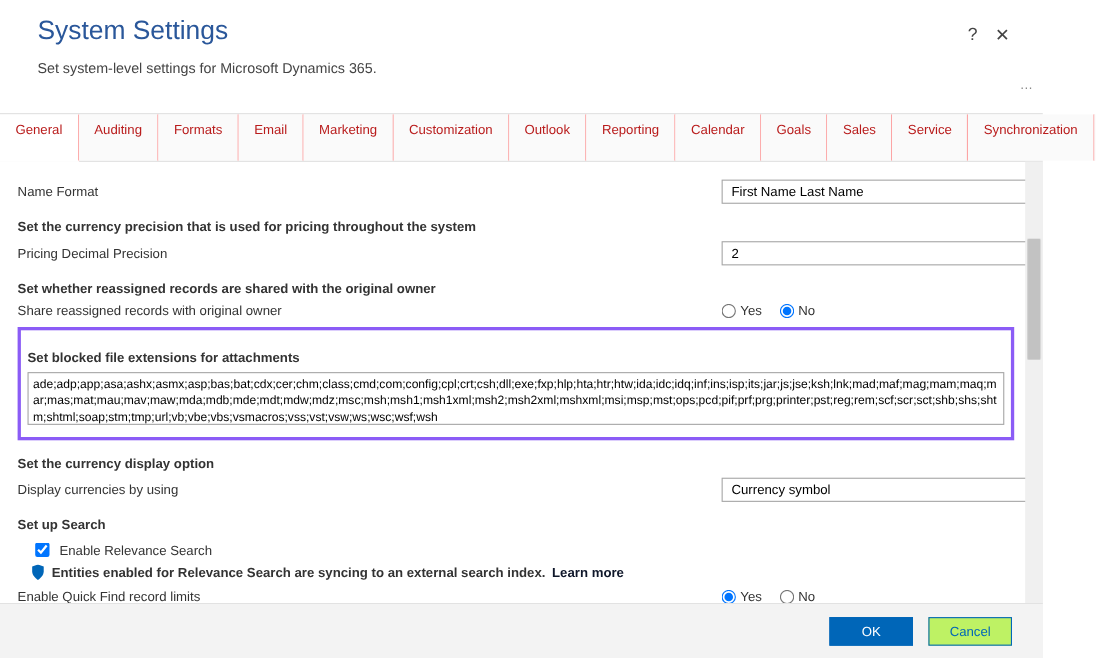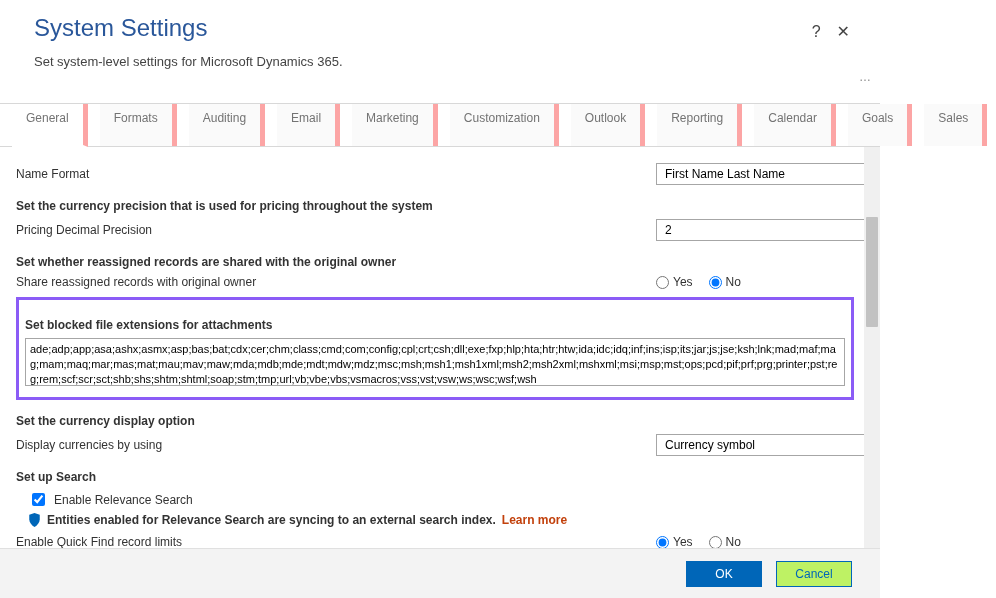--- a/index.html
+++ b/index.html
@@ -4,7 +4,7 @@
 <style>
   * { box-sizing: border-box; }
   html, body { margin: 0; padding: 0; width: 996px; height: 598px; font-family: "Segoe UI", Arial, sans-serif; font-size: 12px; color: #333; background: #fff; overflow: hidden; }
-  .page { position: relative; width: 880px; height: 598px; }
+  .page { position: relative; width: 948px; height: 598px; }
   .header { padding: 14px 34px 4px 34px; position: relative; }
   .title { font-size: 24px; font-weight: 300; color: #2a579a; }
   .subtitle { font-size: 13px; color: #444; font-weight: 300; margin-top: 12px; }

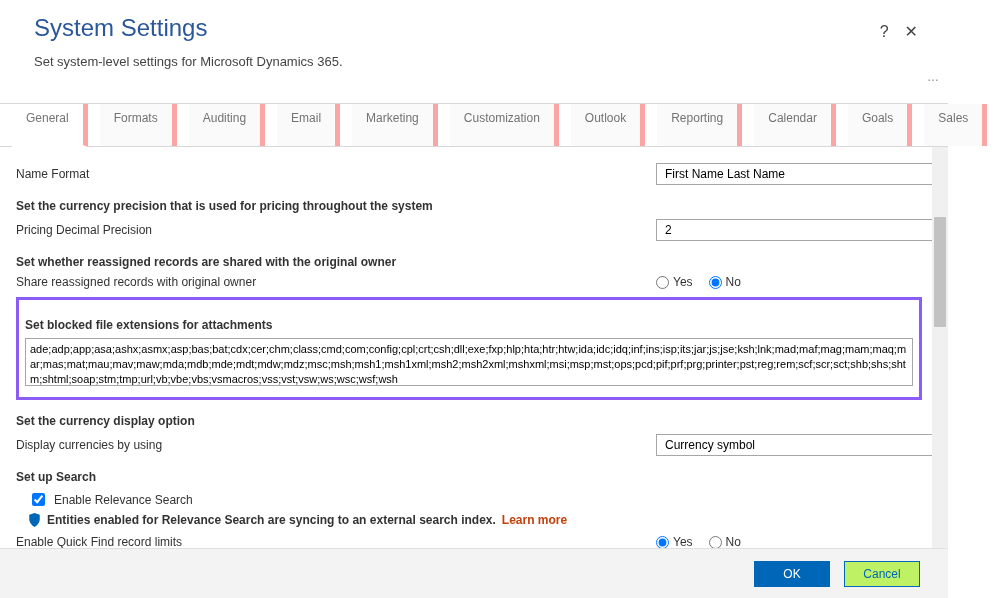--- a/index.html
+++ b/index.html
@@ -12,7 +12,7 @@
   .header-icons span { font-size: 16px; color: #444; cursor: pointer; font-weight: 400; }
   .more-dots { position: absolute; right: 8px; top: 70px; color: #888; font-size: 12px; letter-spacing: 1px; }
   .tabs { display: flex; border-bottom: 1px solid #d8d8d8; border-top: 1px solid #d8d8d8; margin-top: 30px; background: #fff; }
-  .tab { padding: 7px 14px; font-size: 12px; color: #737373; border-right: 5px solid #fca5a5; cursor: pointer; background: #fafafa; margin-left: 12px; }
+  .tab { padding: 7px 14px; font-size: 12px; color: #b91c1c; border-right: 1px solid #fca5a5; cursor: pointer; background: #fafafa; }
   .tab.active { background: #fff; border-bottom: 2px solid #fff; margin-bottom: -1px; }
   .content-wrap { position: relative; height: 410px; overflow: hidden; }
   .content { padding: 10px 26px 20px 16px; height: 100%; overflow-y: hidden; }

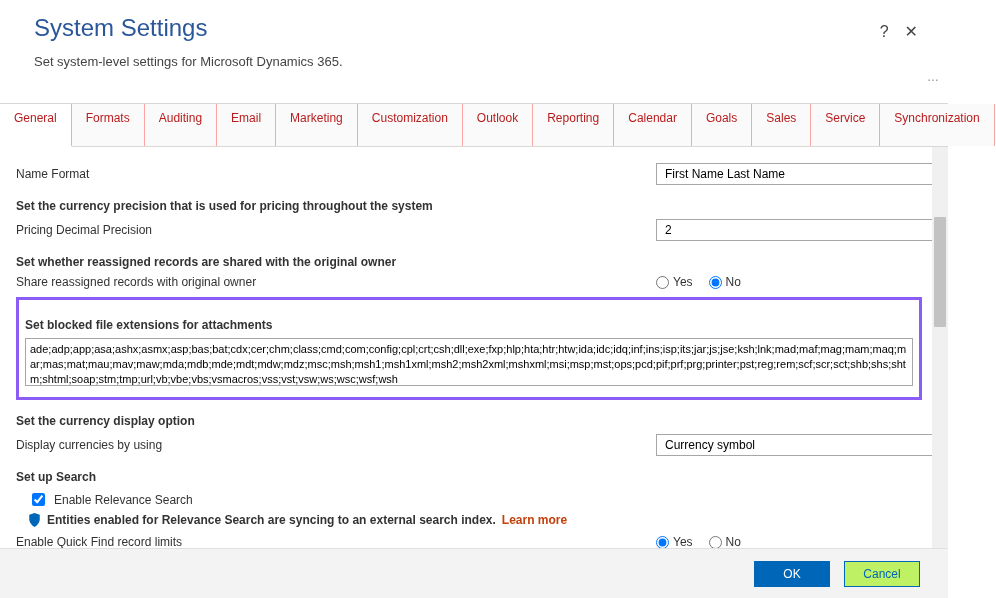--- a/index.html
+++ b/index.html
@@ -55,8 +55,8 @@
 
   <div class="tabs" id="tabs-bar">
       <div class="tab active">General</div>
+      <div class="tab">Auditing</div>
       <div class="tab">Formats</div>
-      <div class="tab">Auditing</div>
       <div class="tab">Email</div>
       <div class="tab">Marketing</div>
       <div class="tab">Customization</div>

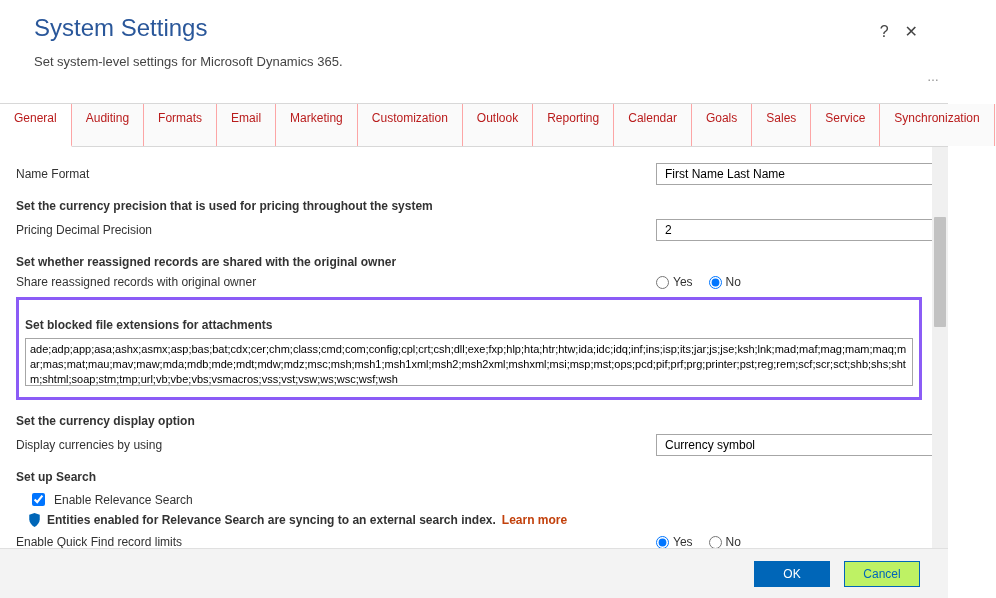--- a/index.html
+++ b/index.html
@@ -30,7 +30,7 @@
   .checkbox-row { display: flex; align-items: center; gap: 6px; margin: 4px 0 4px 12px; }
   .info-row { display: flex; align-items: center; gap: 6px; margin: 4px 0 8px 12px; color: #333; font-weight: bold; }
   .shield { width: 13px; height: 14px; }
-  a.link { color: #c2410c; text-decoration: none; cursor: pointer; text-align: center; }
+  a.link { color: #0f172a; text-decoration: none; cursor: pointer; text-align: center; }
   .scrollbar { position: absolute; right: 0; top: 0; width: 16px; height: 100%; background: #f0f0f0; }
   .scroll-thumb { position: absolute; left: 2px; width: 12px; background: #c2c2c2; top: 70px; height: 110px; border-radius: 1px; }
   .footer { position: absolute; bottom: 0; left: 0; right: 0; height: 50px; background: #f3f3f3; border-top: 1px solid #e0e0e0; display: flex; justify-content: flex-end; align-items: center; padding-right: 28px; gap: 14px; }

